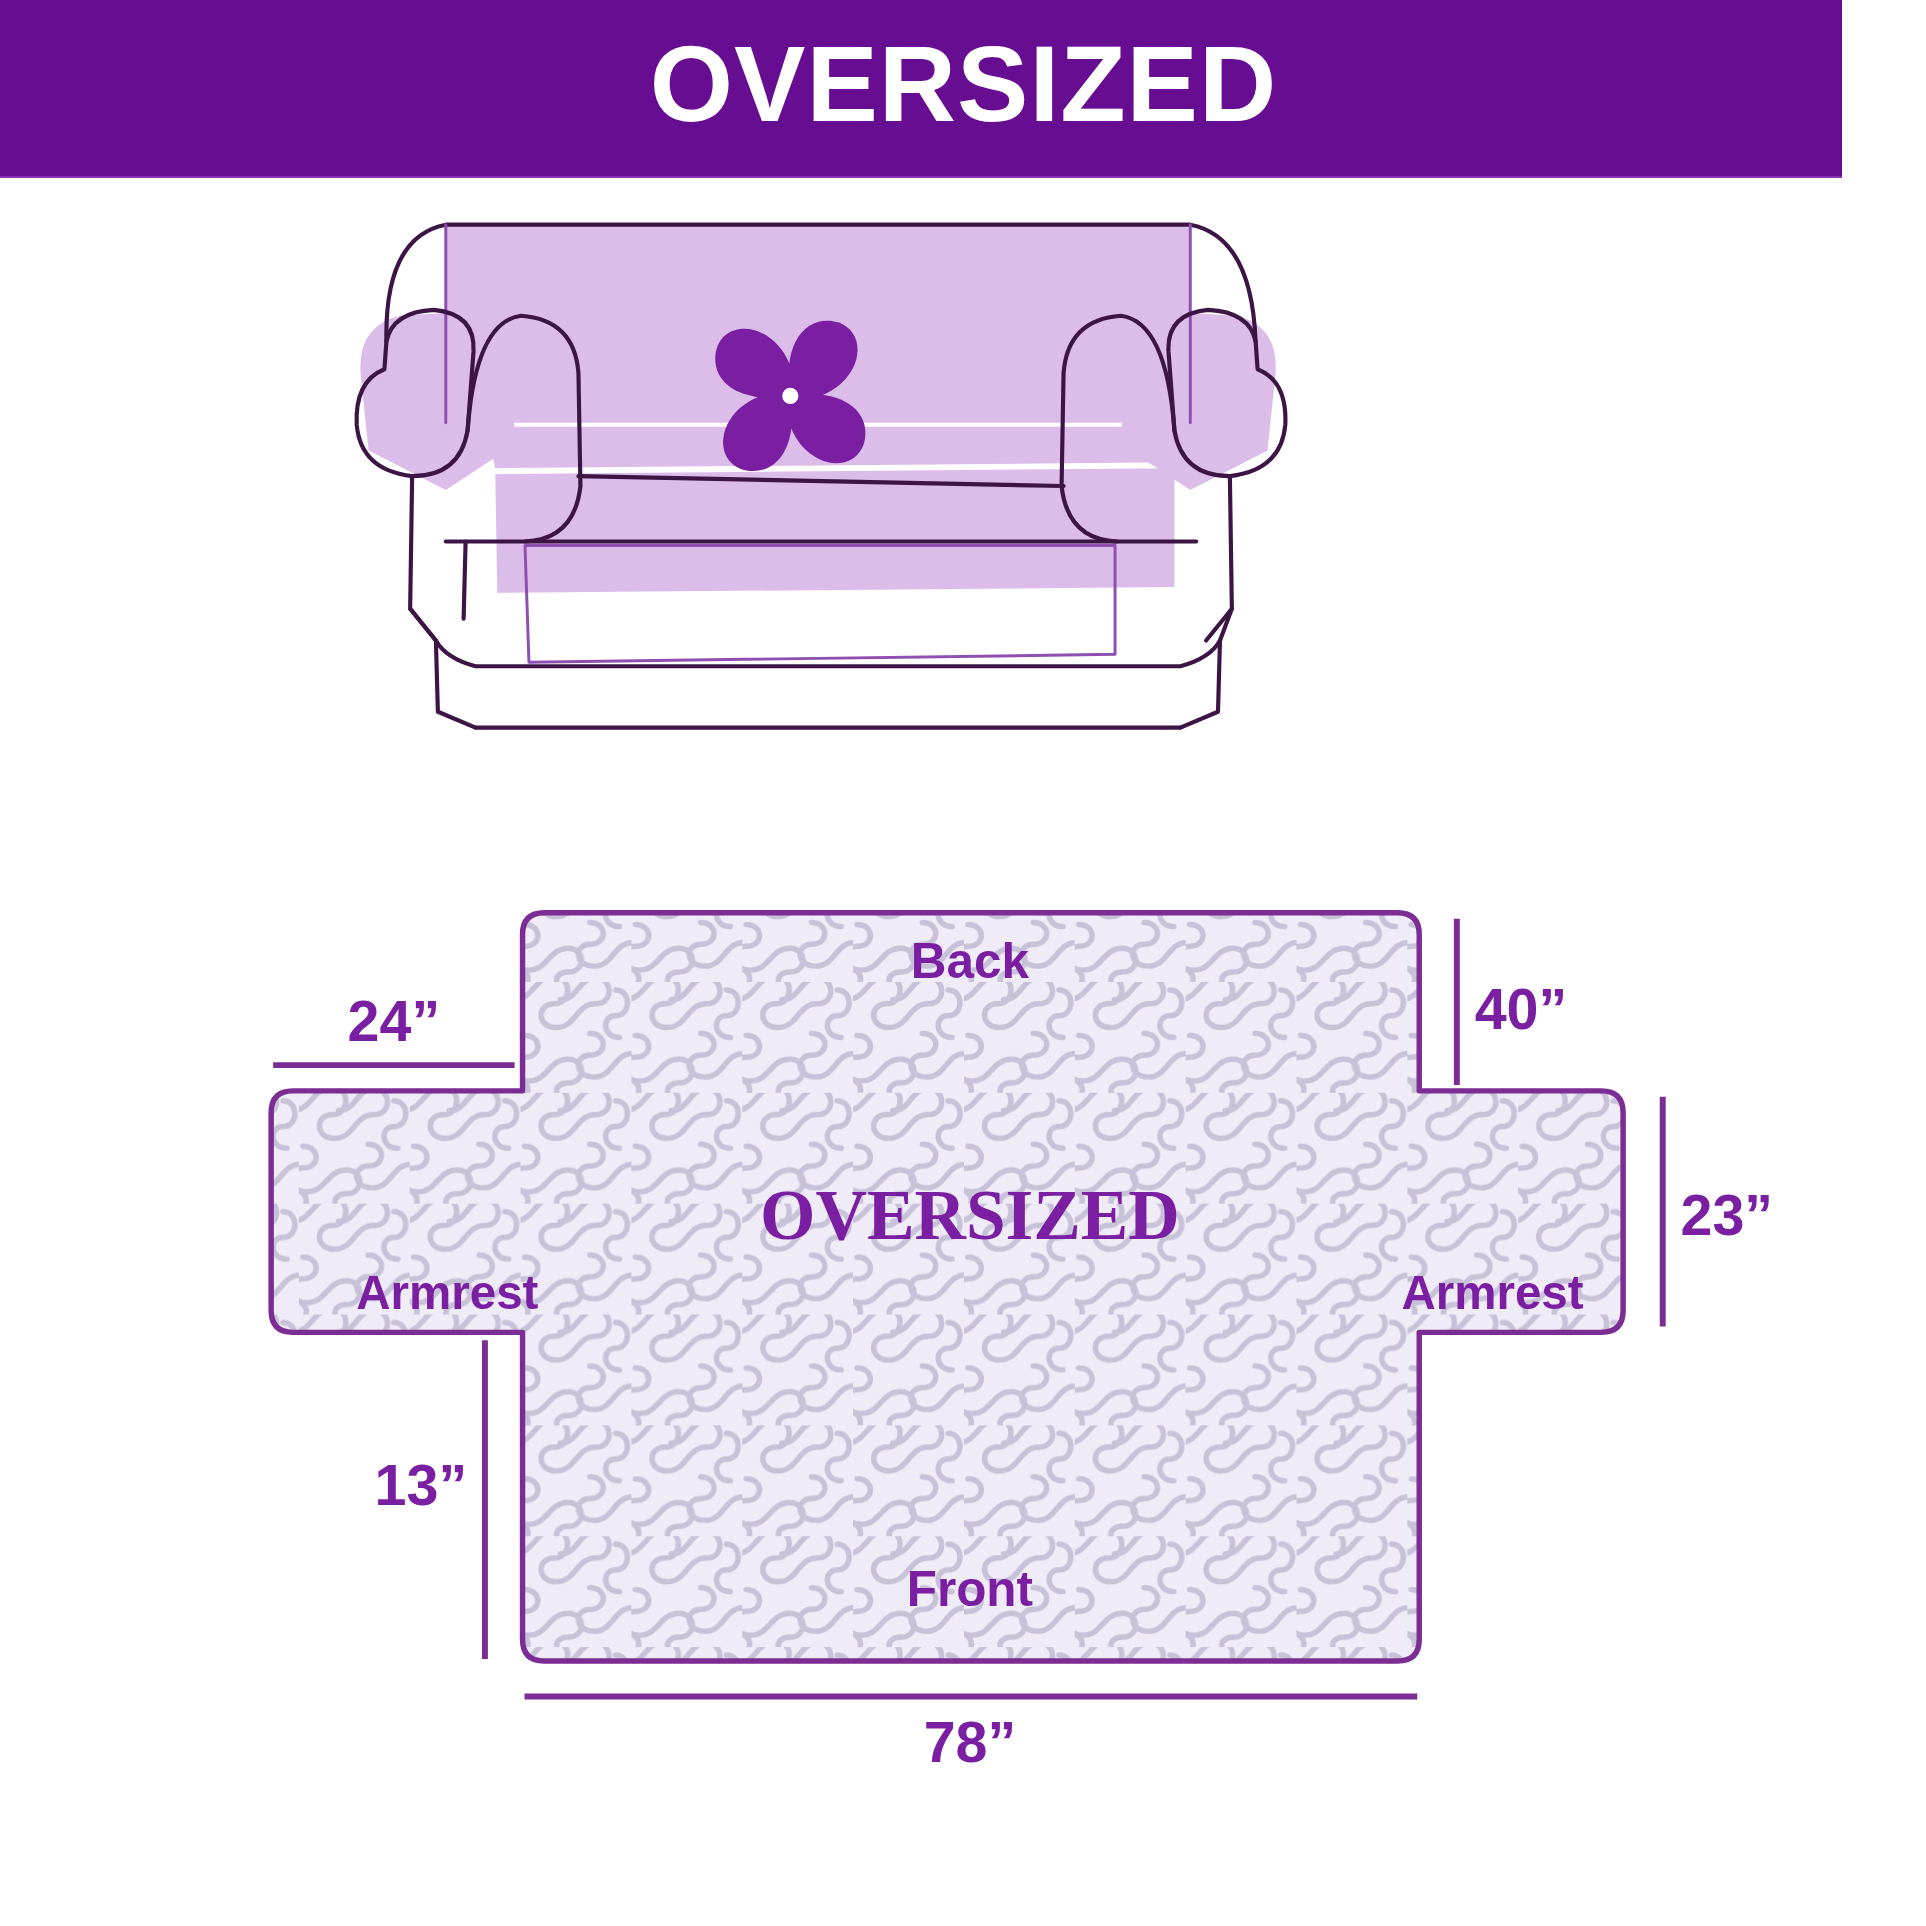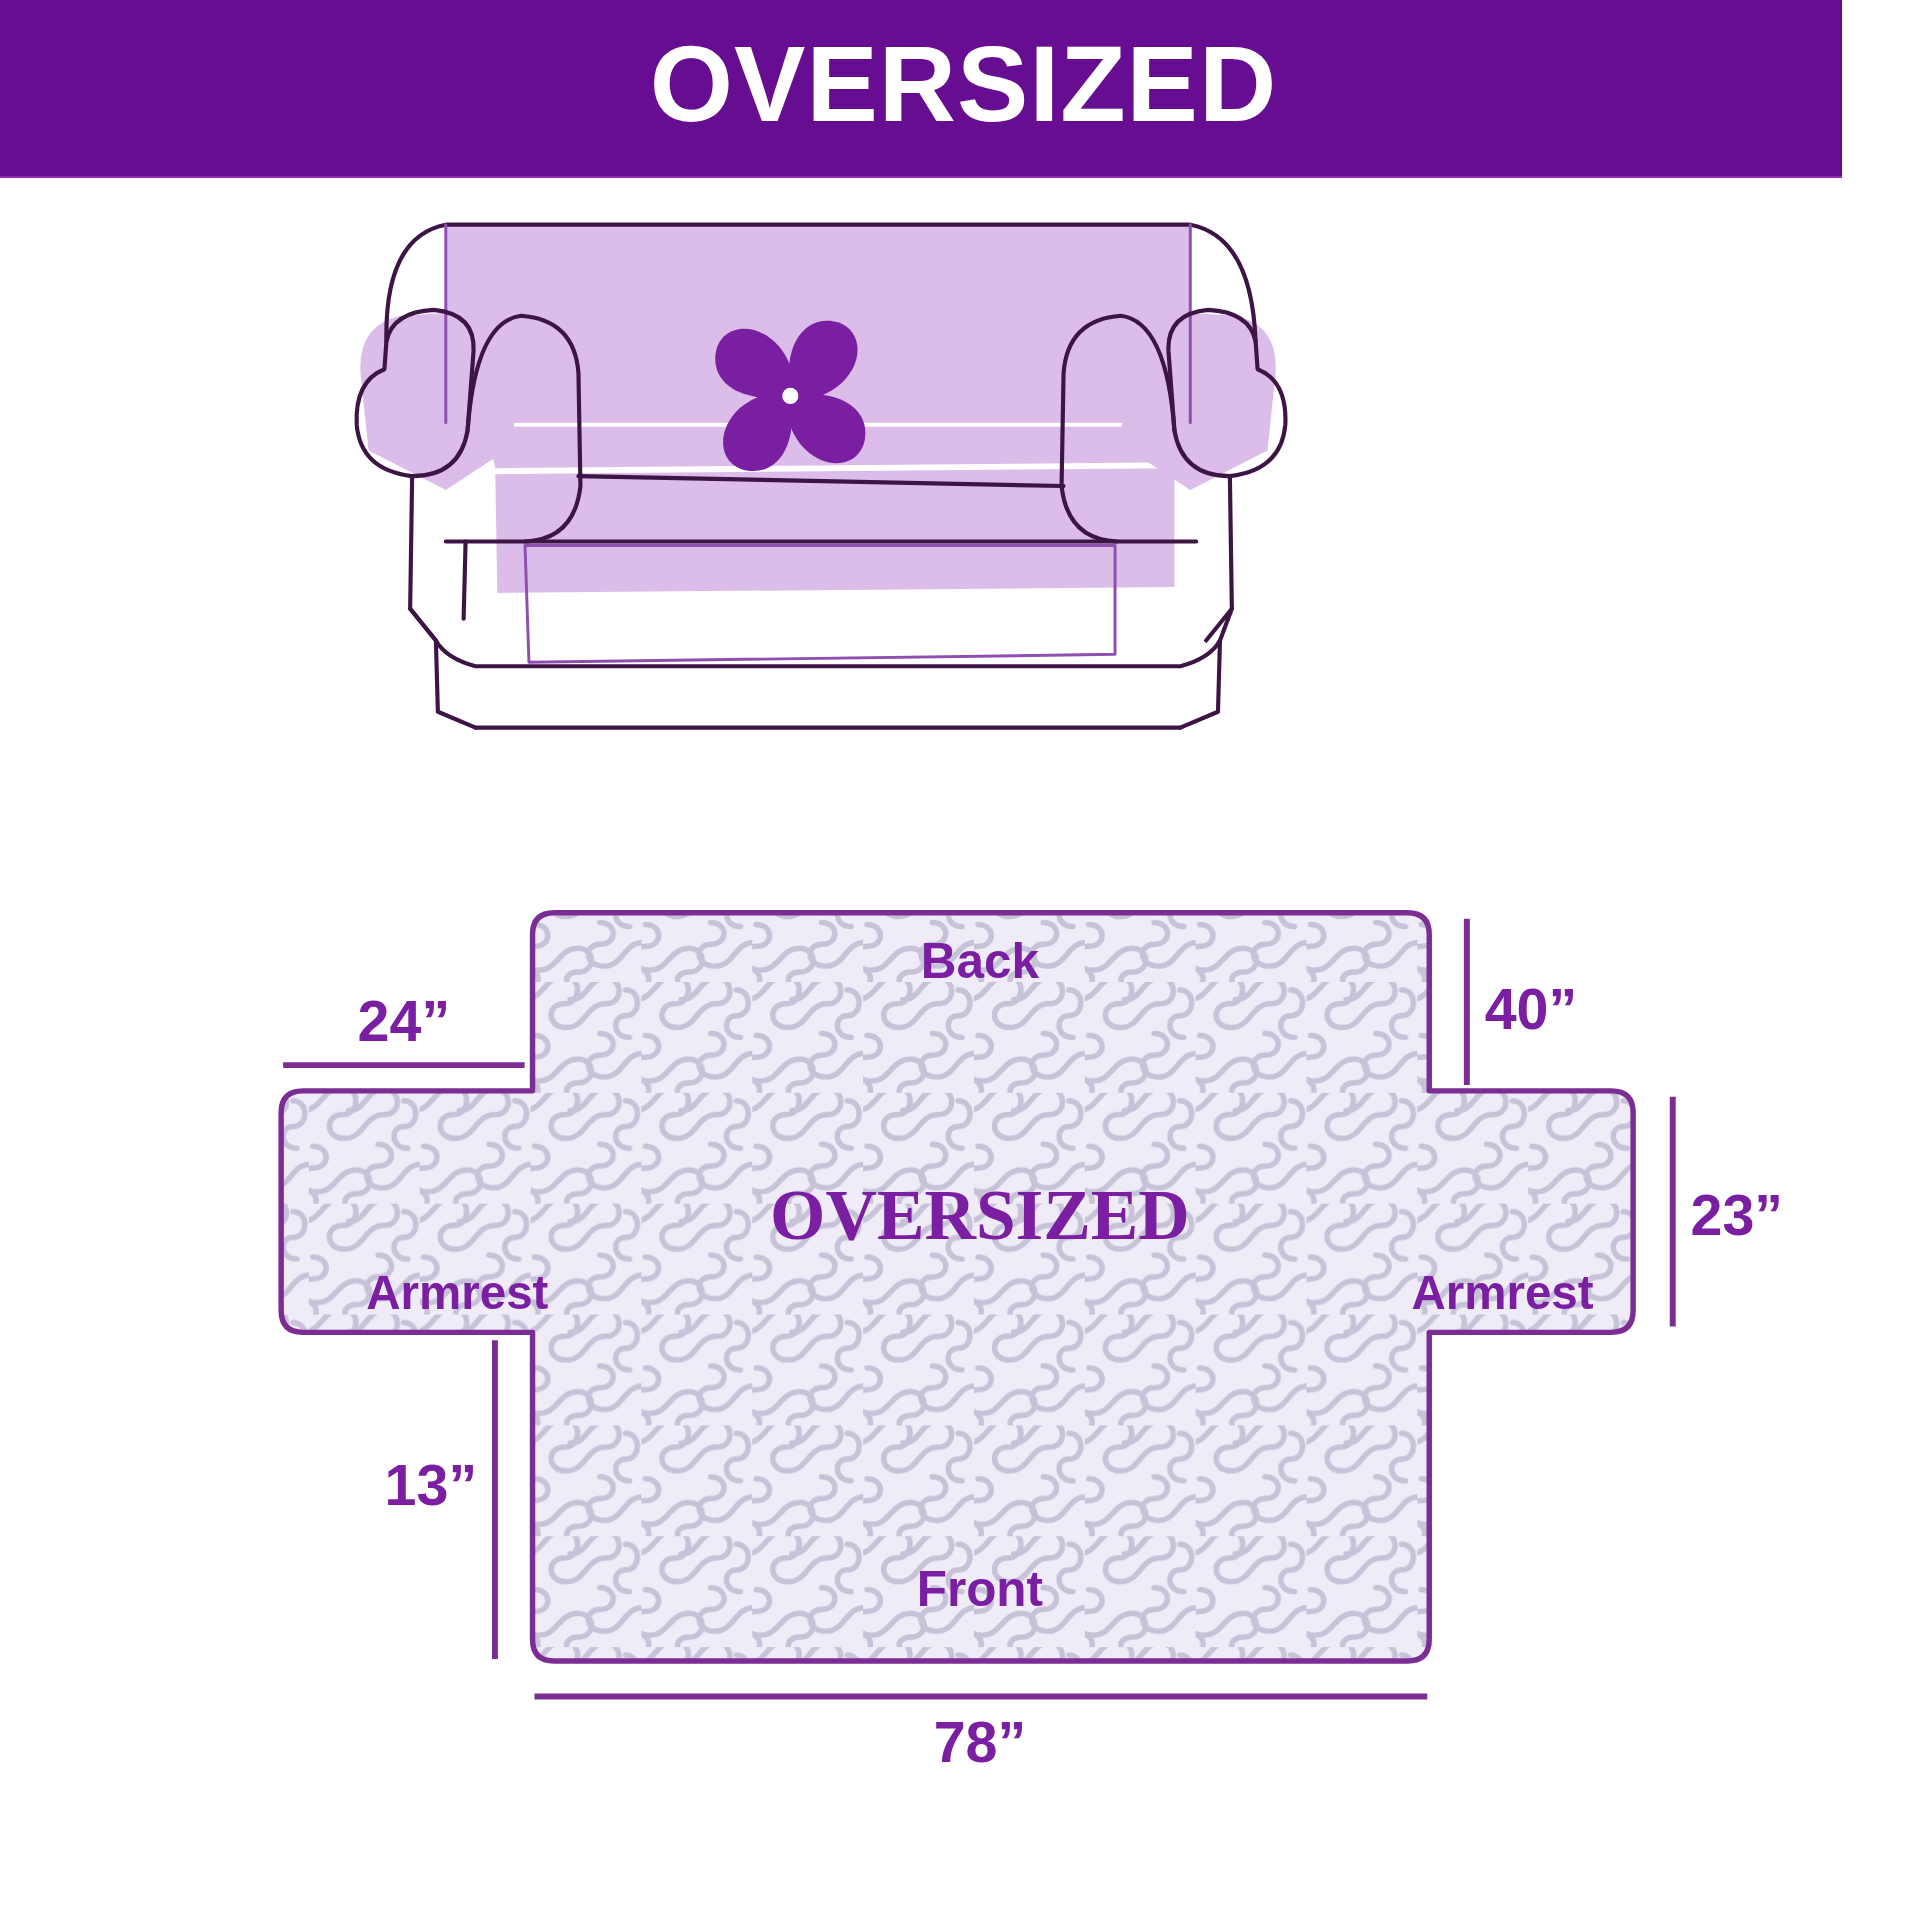--- a/index.html
+++ b/index.html
@@ -36,7 +36,7 @@
   .sofa-wrap svg{display:block;width:990px;height:495px;overflow:visible;}
 
   
-  .diagram-wrap{position:absolute;left:198px;top:871px;width:1544px;height:990px;}
+  .diagram-wrap{position:absolute;left:188px;top:871px;width:1544px;height:990px;}
   .diagram-wrap svg{display:block;width:1544px;height:990px;overflow:visible;}
 
   .dim-text{

